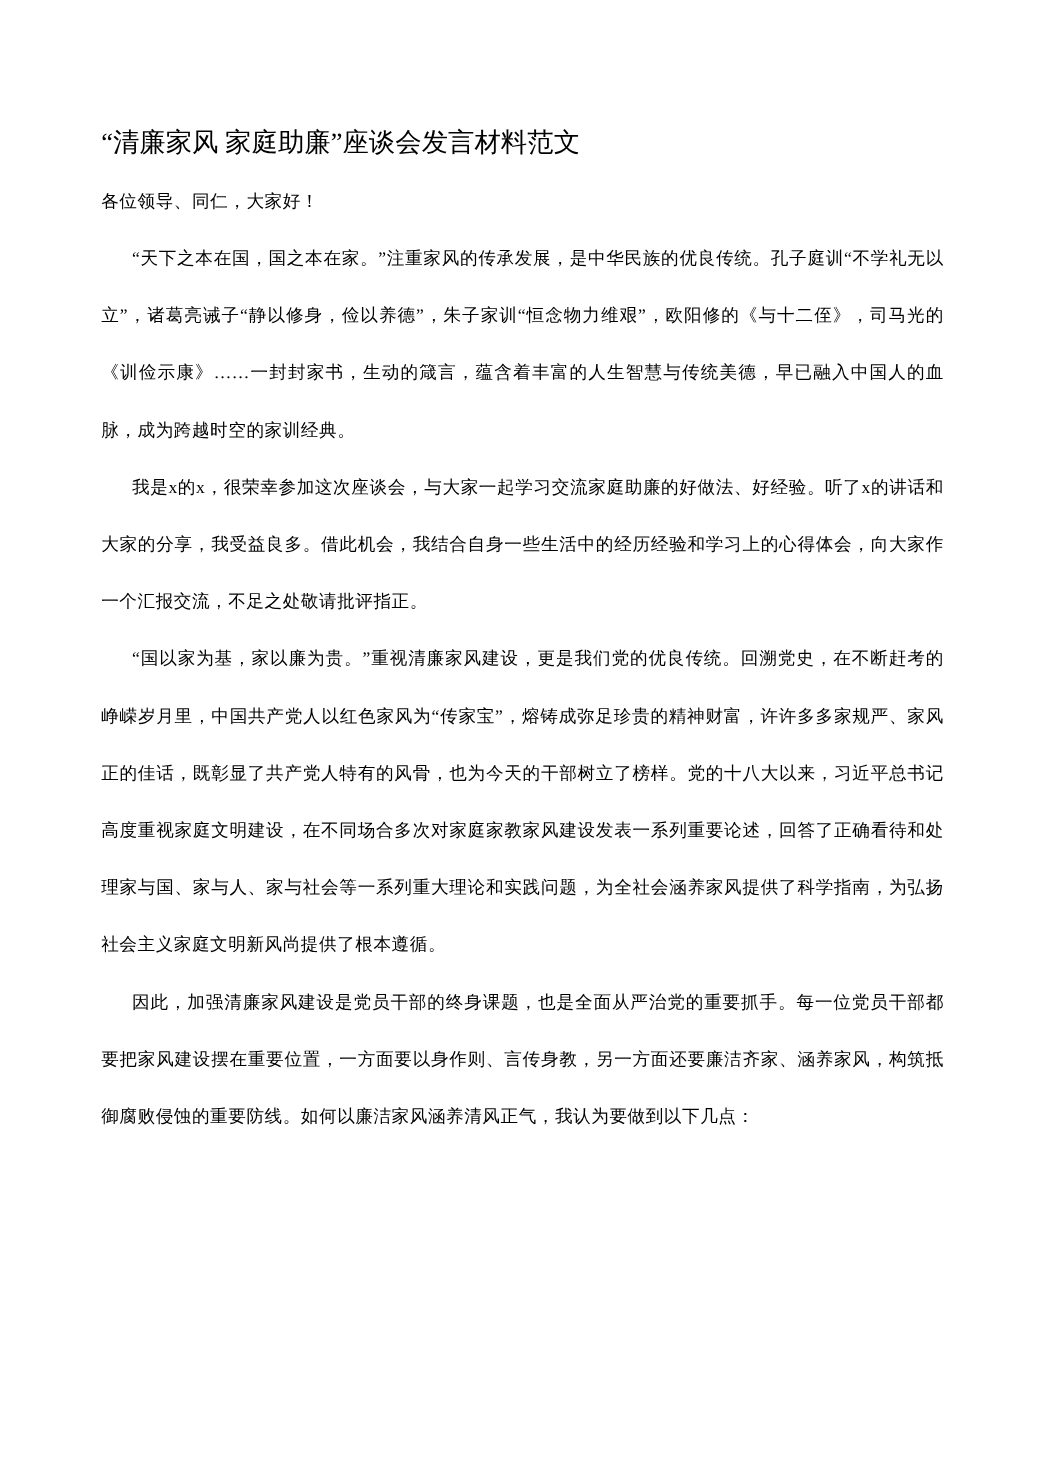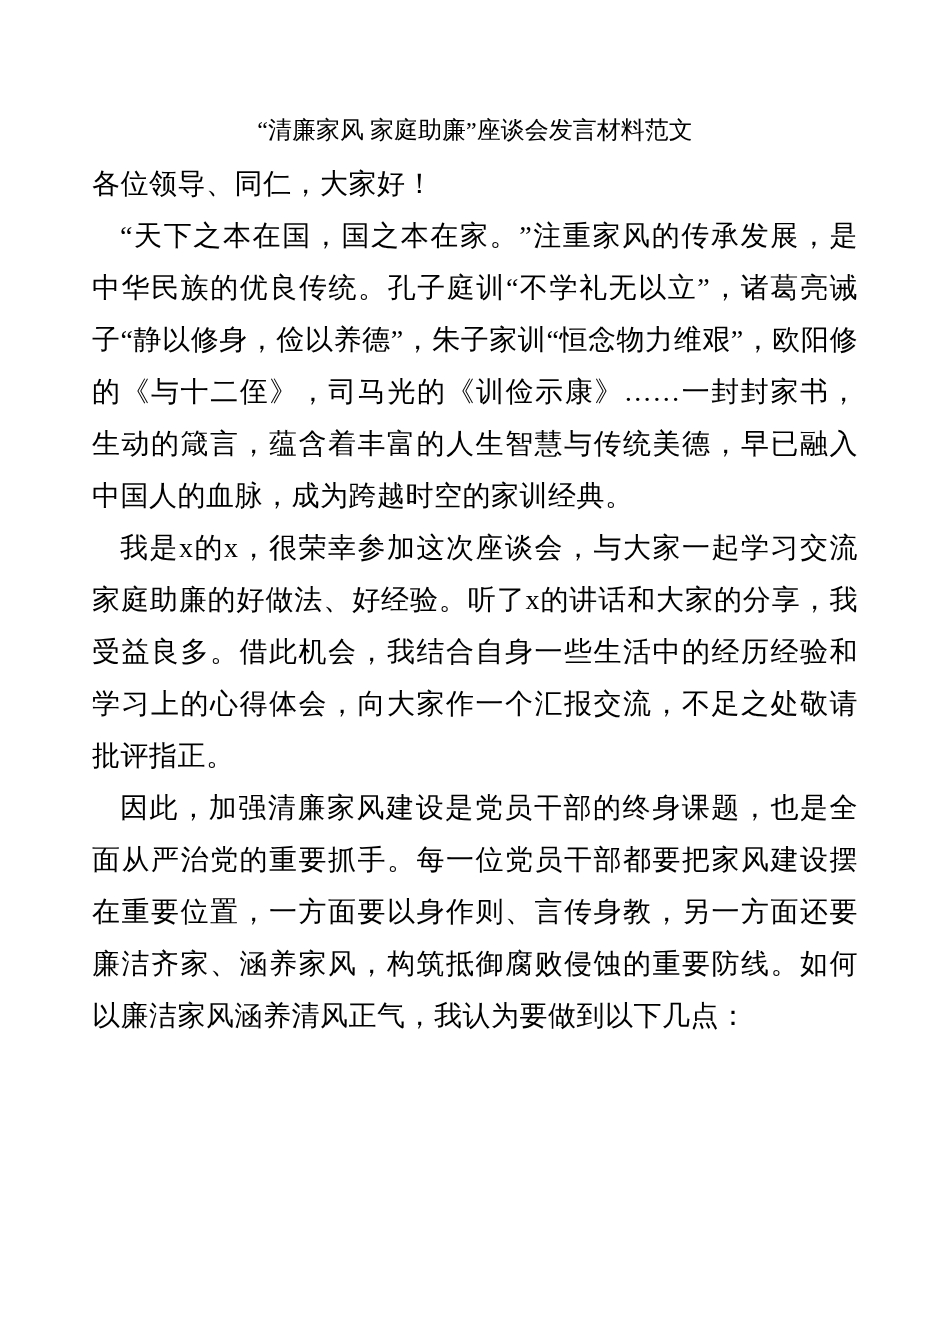--- a/index.html
+++ b/index.html
@@ -20,7 +20,6 @@
     font-size: 24px;
     line-height: 52px;
     font-weight: 400;
-    text-align: center;
     margin: 0 0 2px 0;
   }
   .para {

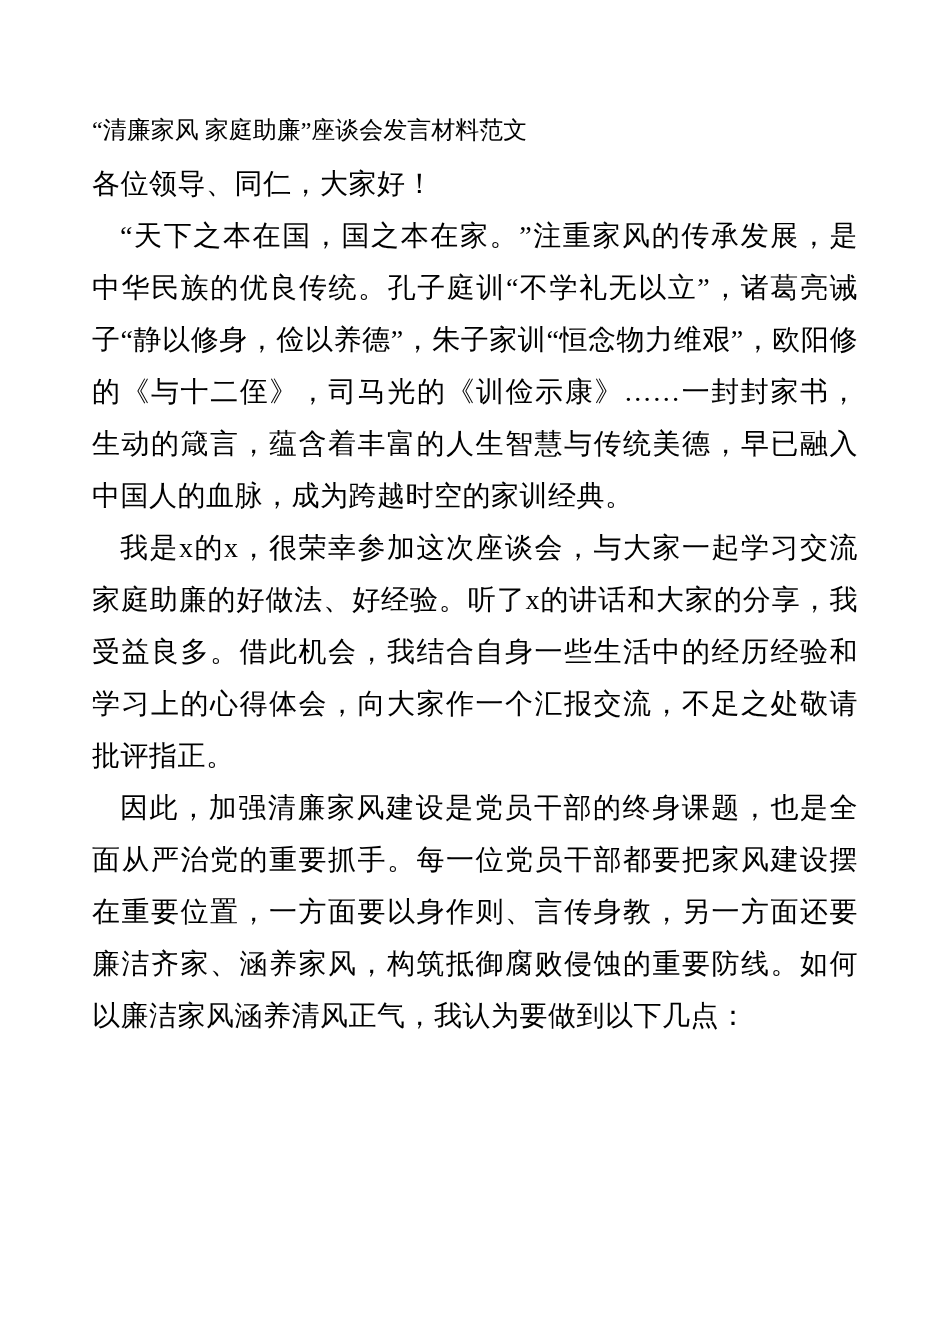--- a/index.html
+++ b/index.html
@@ -23,7 +23,7 @@
     margin: 0 0 2px 0;
   }
   .para {
-    font-size: 28px;
+    font-size: 16px;
     line-height: 52px;
     text-align: justify;
     margin: 0;

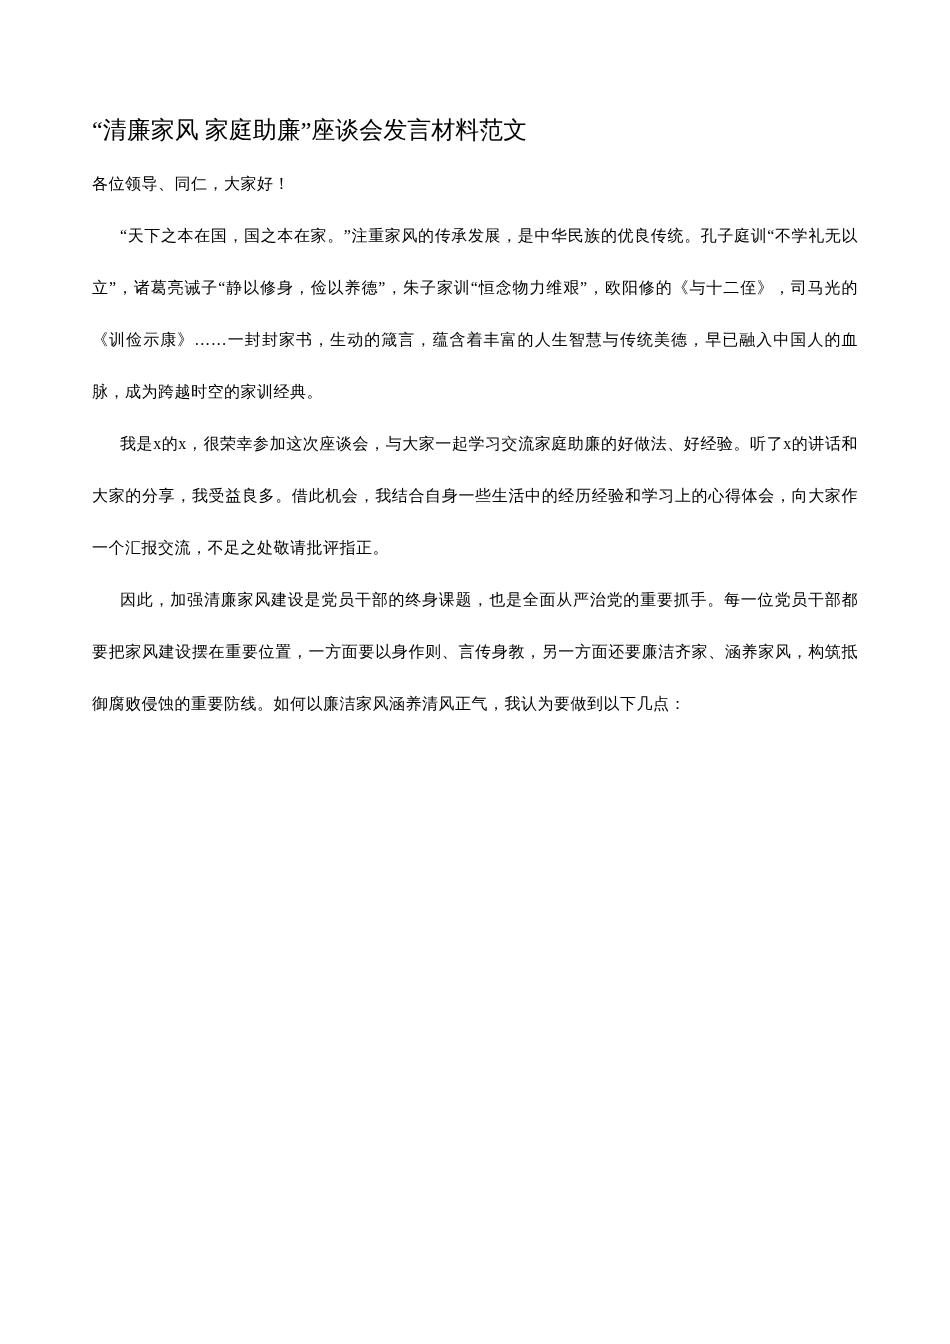--- a/index.html
+++ b/index.html
@@ -47,6 +47,7 @@
 
   <p class="para indent">我是x的x，很荣幸参加这次座谈会，与大家一起学习交流家庭助廉的好做法、好经验。听了x的讲话和大家的分享，我受益良多。借此机会，我结合自身一些生活中的经历经验和学习上的心得体会，向大家作一个汇报交流，不足之处敬请批评指正。</p>
 
+  <p class="para indent">“国以家为基，家以廉为贵。”重视清廉家风建设，更是我们党的优良传统。回溯党史，在不断赶考的峥嵘岁月里，中国共产党人以红色家风为“传家宝”，熔铸成弥足珍贵的精神财富，许许多多家规严、家风正的佳话，既彰显了共产党人特有的风骨，也为今天的干部树立了榜样。党的十八大以来，习近平总书记高度重视家庭文明建设，在不同场合多次对家庭家教家风建设发表一系列重要论述，回答了正确看待和处理家与国、家与人、家与社会等一系列重大理论和实践问题，为全社会涵养家风提供了科学指南，为弘扬社会主义家庭文明新风尚提供了根本遵循。</p>
 
   <p class="para indent">因此，加强清廉家风建设是党员干部的终身课题，也是全面从严治党的重要抓手。每一位党员干部都要把家风建设摆在重要位置，一方面要以身作则、言传身教，另一方面还要廉洁齐家、涵养家风，构筑抵御腐败侵蚀的重要防线。如何以廉洁家风涵养清风正气，我认为要做到以下几点：</p>
 </div>

